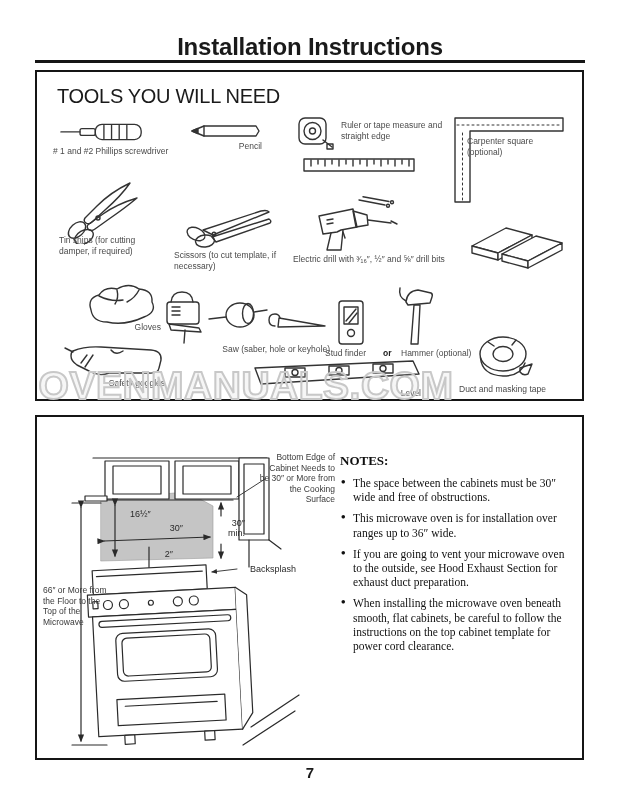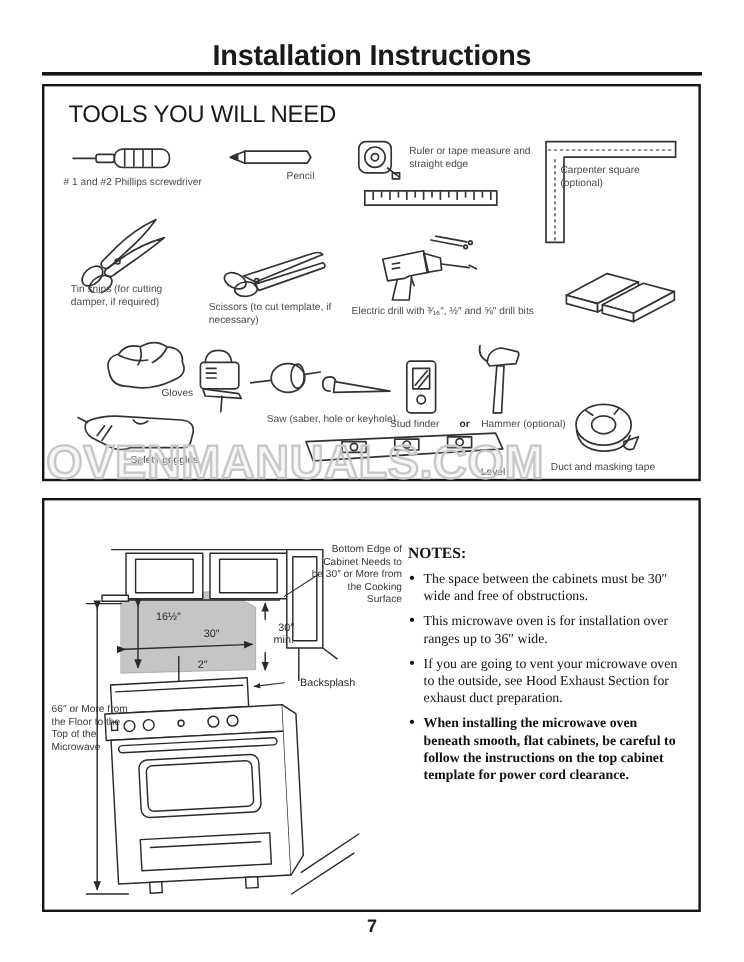--- a/index.html
+++ b/index.html
@@ -34,7 +34,7 @@
   .notes ul{list-style:none;margin:7px 16px 0 0;padding:0;}
   .notes li{position:relative;padding-left:13px;font-size:11.5px;line-height:14.2px;margin-bottom:7px;}
   .notes li::before{content:"\2022";position:absolute;left:1px;top:-1px;font-weight:bold;font-size:13px;}
-  .notes li.b{font-weight:bold;}
+  .notes li.b{font-weight:normal;}
   .footer-num{position:absolute;top:764px;left:0;width:620px;text-align:center;
               font-size:15px;font-weight:bold;}
 </style>

